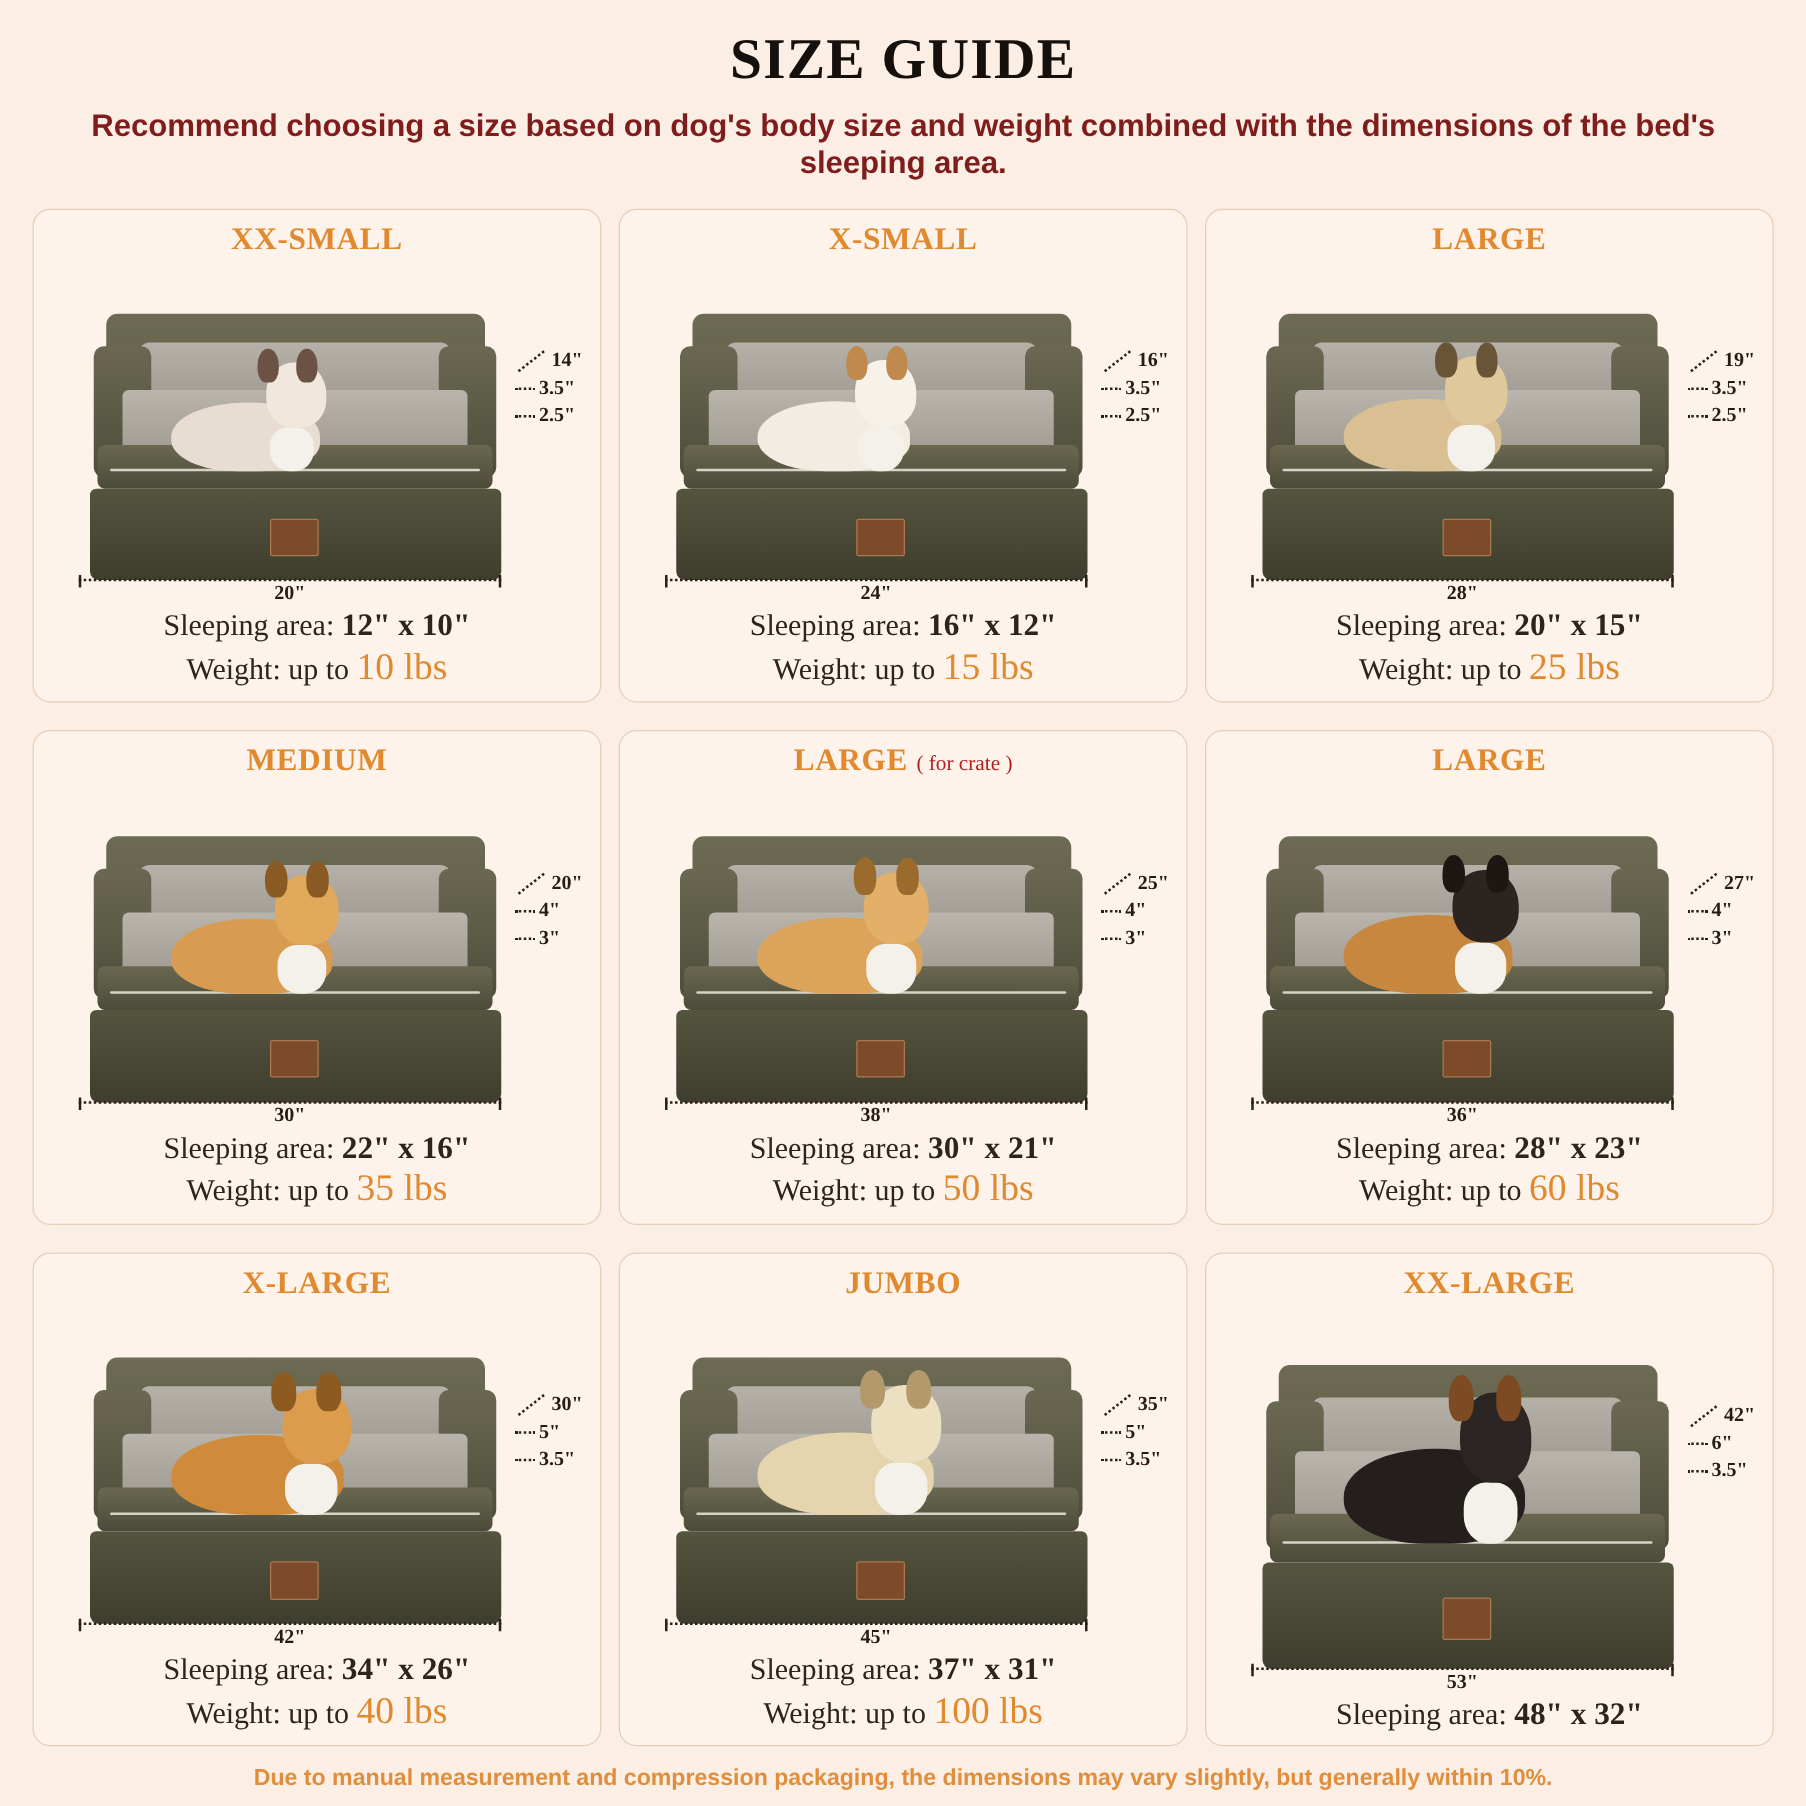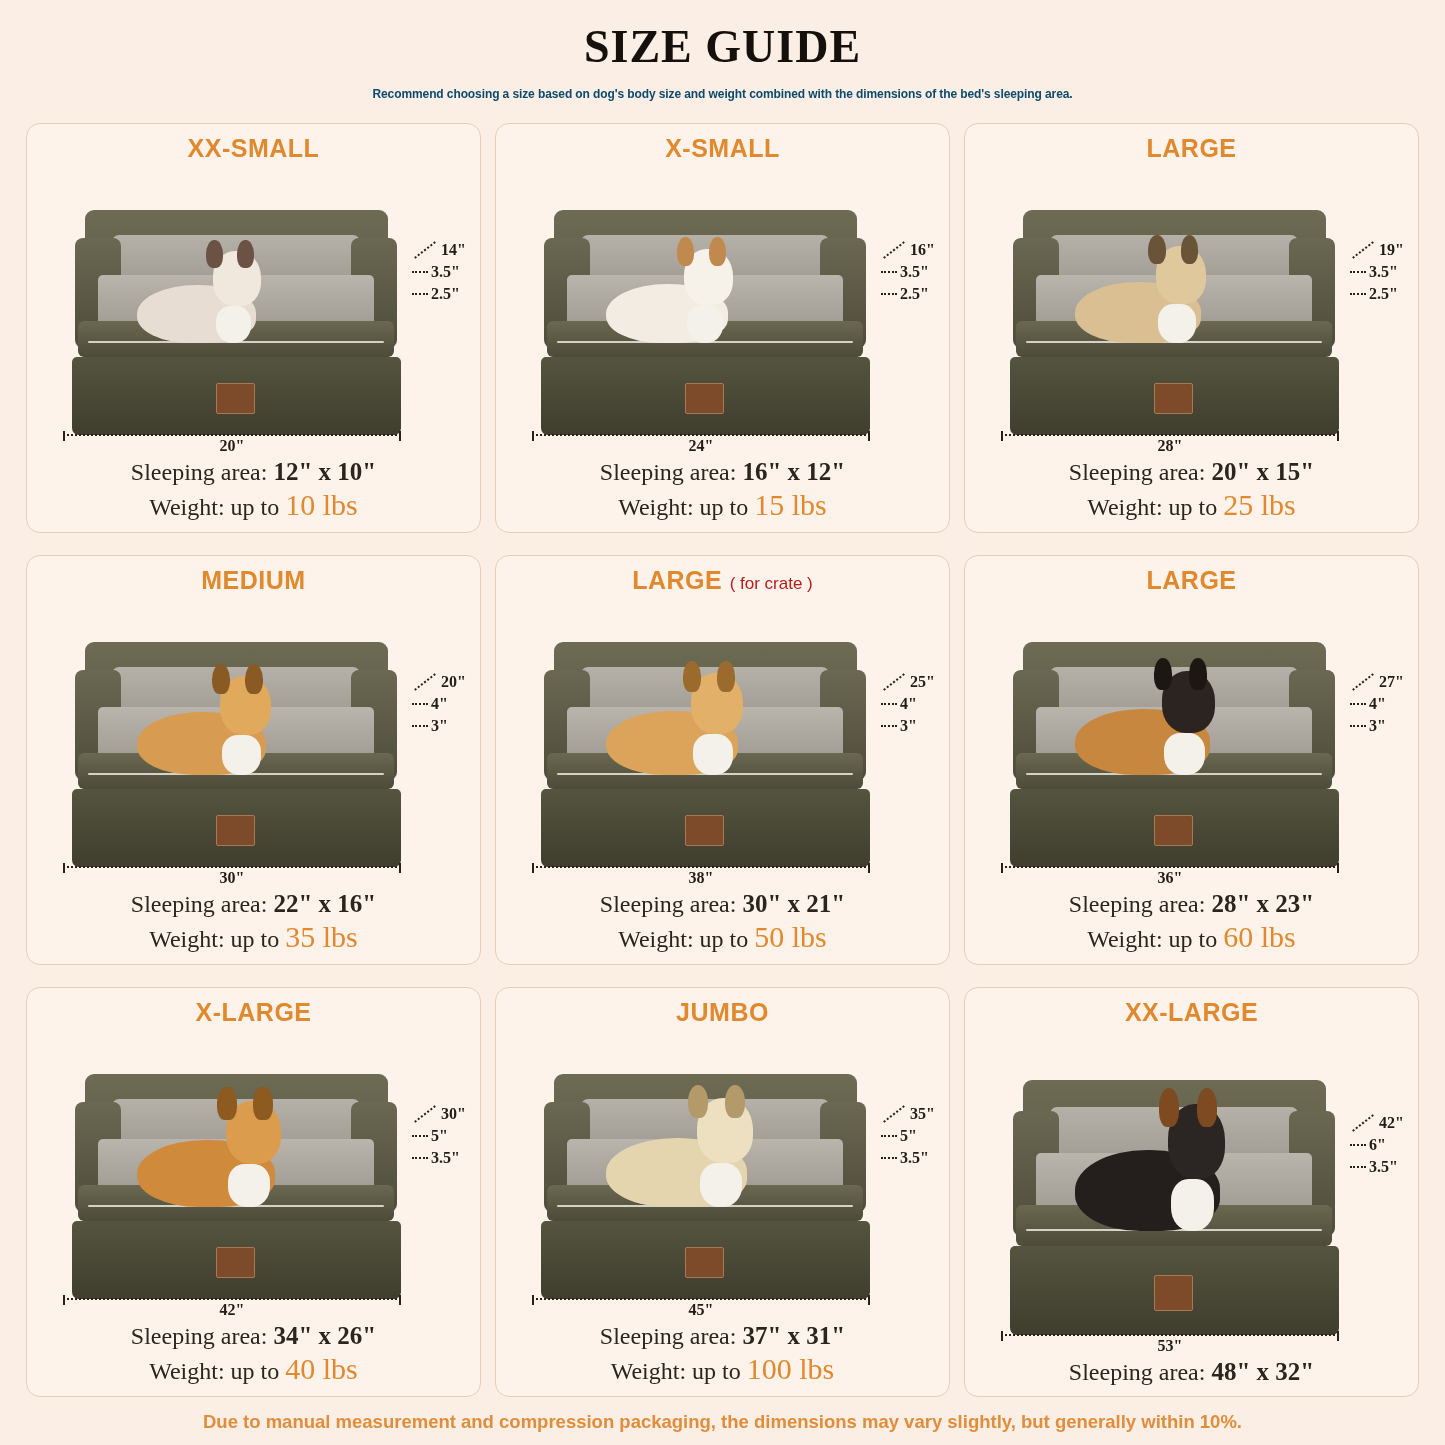--- a/index.html
+++ b/index.html
@@ -33,9 +33,9 @@
   }
   .subtitle {
     text-align: center;
-    font-size: 12px;
+    font-size: 25px;
     font-weight: bold;
-    color: #0c4a6e;
+    color: #7f1d1d;
     margin-bottom: 22px;
     letter-spacing: -0.1px;
   }

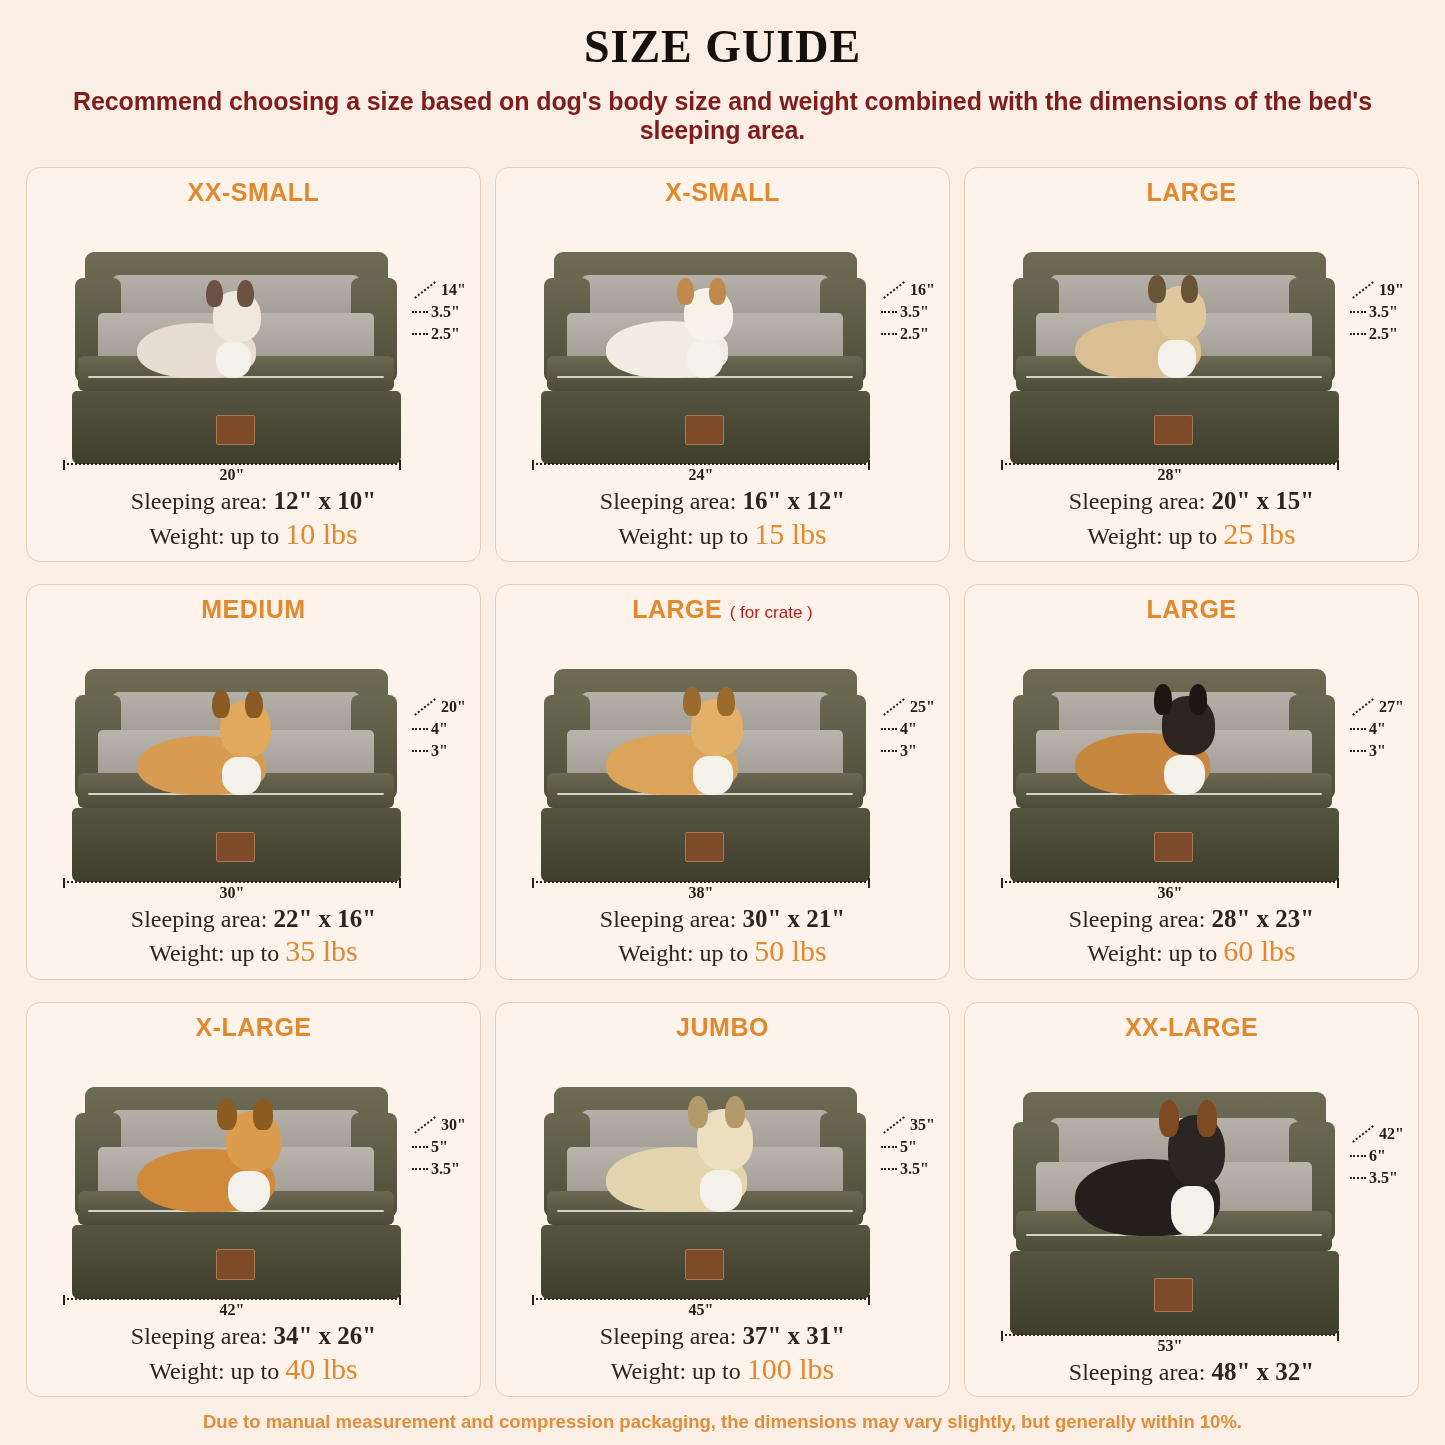--- a/index.html
+++ b/index.html
@@ -59,7 +59,7 @@
     overflow: hidden;
   }
   .card-title {
-    font-family: Liberation Sans, sans-serif;
+    font-family: Liberation Serif, serif;
     font-size: 25px;
     font-weight: bold;
     color: #e0892f;

